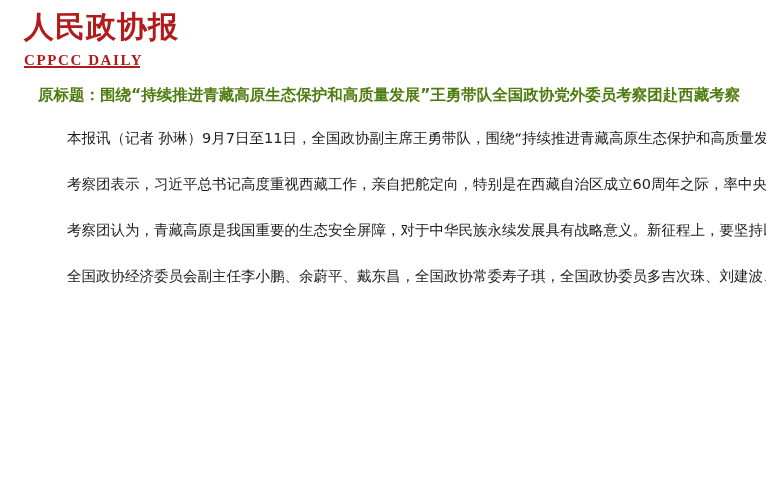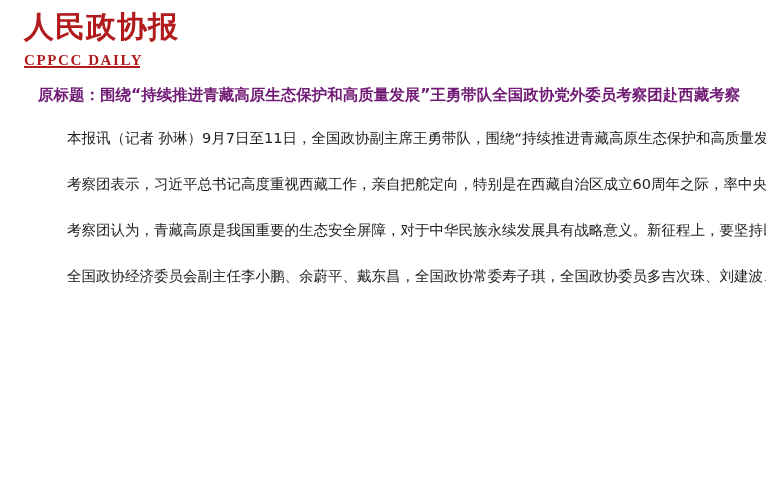--- a/index.html
+++ b/index.html
@@ -66,7 +66,7 @@
     font-weight: bold;
     font-size: 15.5px;
     line-height: 1.5;
-    color: #701a75;
+    color: #4d7c0f;
     white-space: nowrap;
     overflow: hidden;
   }

